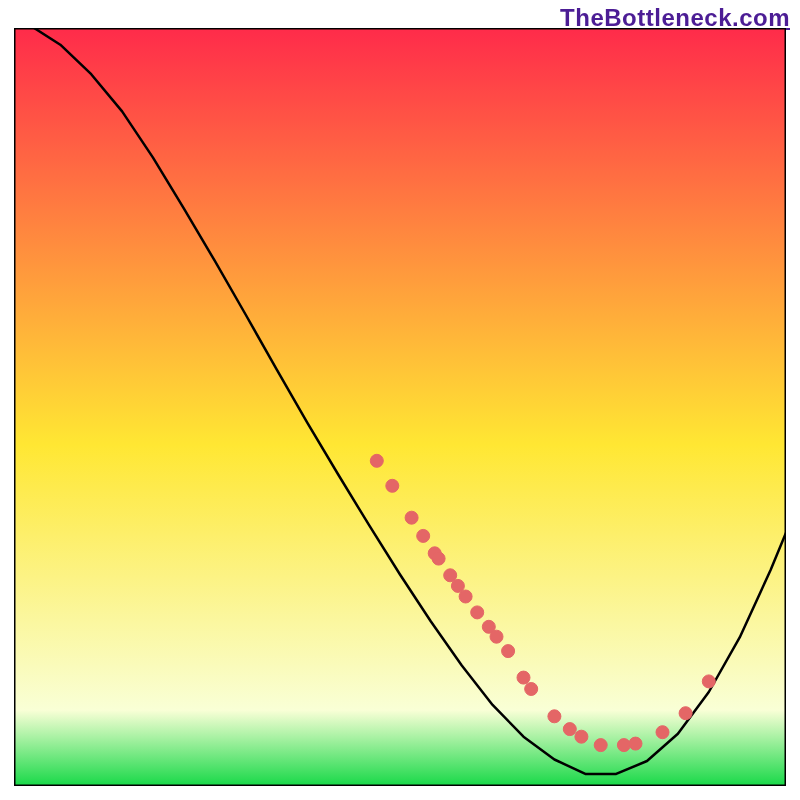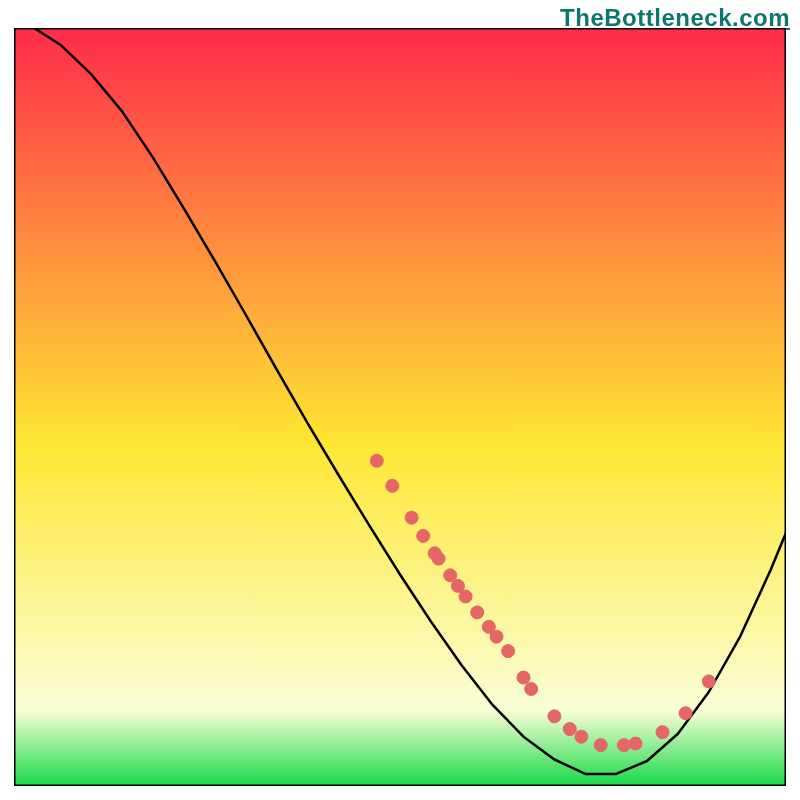--- a/index.html
+++ b/index.html
@@ -22,7 +22,7 @@
     right: 10px;
     font-size: 24px;
     font-weight: bold;
-    color: #0f766e;
+    color: #4c1d95;
     letter-spacing: 0.5px;
     text-decoration: underline;
   }

